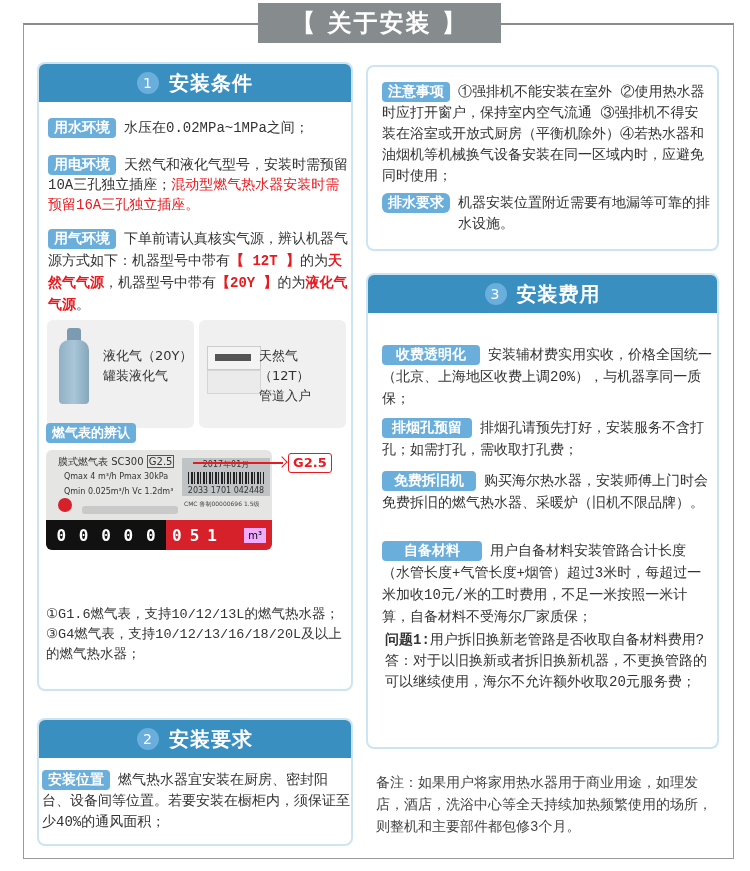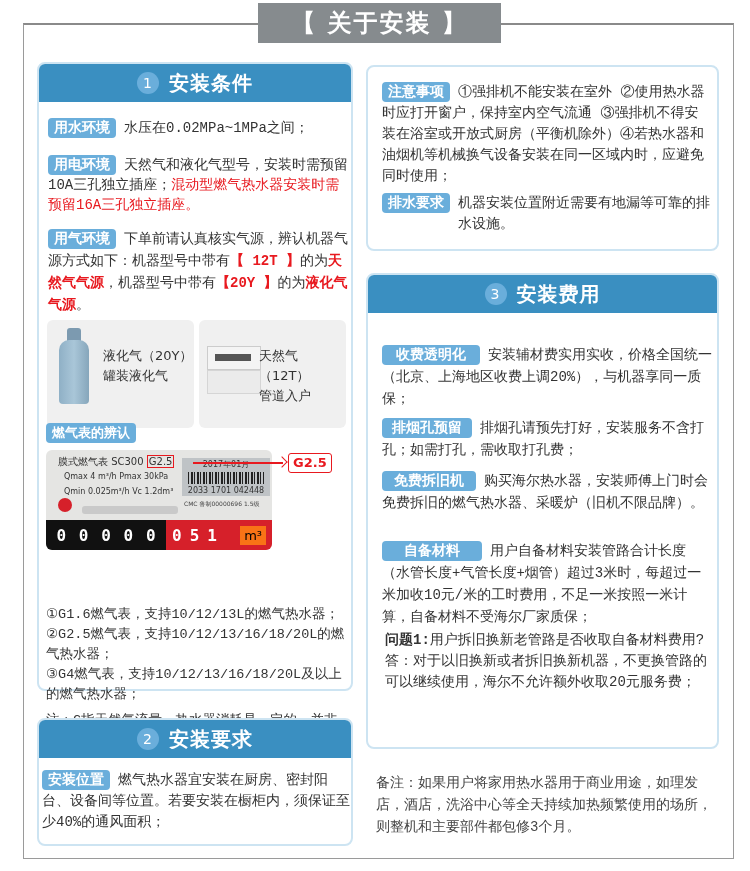--- a/index.html
+++ b/index.html
@@ -155,7 +155,7 @@
   <span class="tag">注意事项</span><span>①强排机不能安装在室外  ②使用热水器时应打开窗户，保持室内空气流通  ③强排机不得安装在浴室或开放式厨房（平衡机除外）④若热水器和油烟机等机械换气设备安装在同一区域内时，应避免同时使用；</span>
 </div>
 <div class="blk para" style="left:382px; top:193px; width:330px; line-height:21px; display:flex;">
-  <span class="tag" style="height:20px; flex:none;">排水要求</span>
+  <span class="tag" style="height:20px; flex:none;border-radius:6px;">排水要求</span>
     <span>机器安装位置附近需要有地漏等可靠的排水设施。</span>
 </div>
 

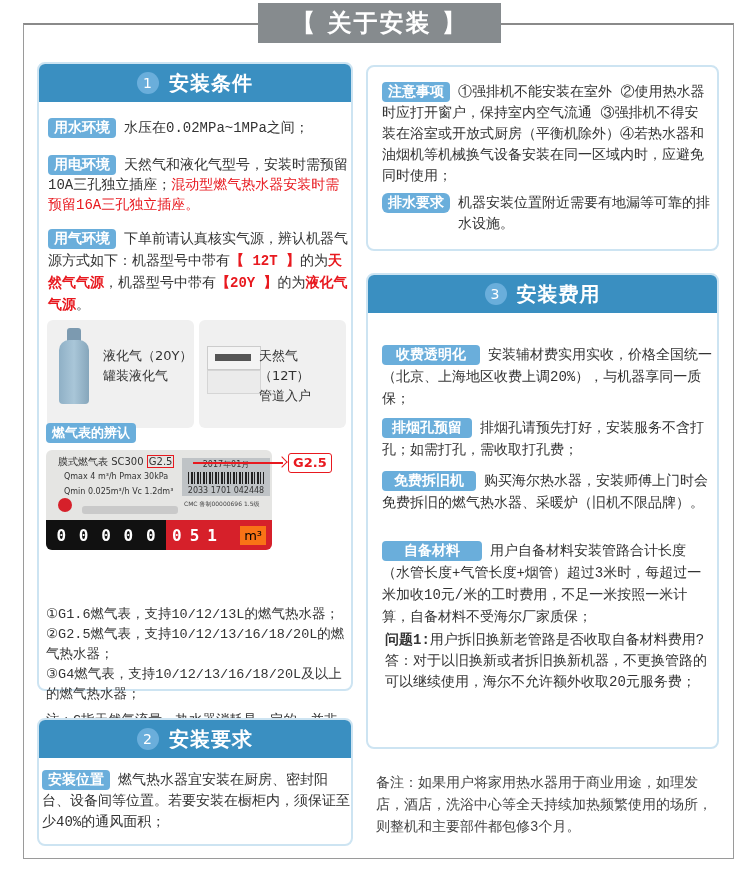--- a/index.html
+++ b/index.html
@@ -45,7 +45,7 @@
   .gm-black { width: 120px; background: #111; display: flex; align-items: center; justify-content: space-around; padding: 0 4px; }
   .gm-red { flex: 1; background: #d6202a; display: flex; align-items: center; gap: 8px; padding-left: 6px; }
   .dg { color: #fff; font-size: 16px; font-weight: bold; font-family: "DejaVu Sans Mono", monospace; }
-  .gm-unit { background: #f97316; color: #000; font-size: 13px; padding: 2px 4px; margin-left: auto; margin-right: 6px; }
+  .gm-unit { background: #f0abfc; color: #000; font-size: 10px; padding: 2px 4px; margin-left: auto; margin-right: 6px; }
   .arrow-line { position: absolute; left: 193px; top: 462px; width: 90px; height: 1.5px; background: #e8191f; }
   .arrow-head { position: absolute; left: 278px; top: 458px; width: 8px; height: 8px; border-top: 1.5px solid #e8191f; border-right: 1.5px solid #e8191f; transform: rotate(45deg); }
   .callout { position: absolute; left: 288px; top: 453px; border: 1.5px solid #e8191f; color: #e8191f; font-weight: bold; font-size: 13px; padding: 0 4px; border-radius: 3px; background: #fff; line-height: 18px; }

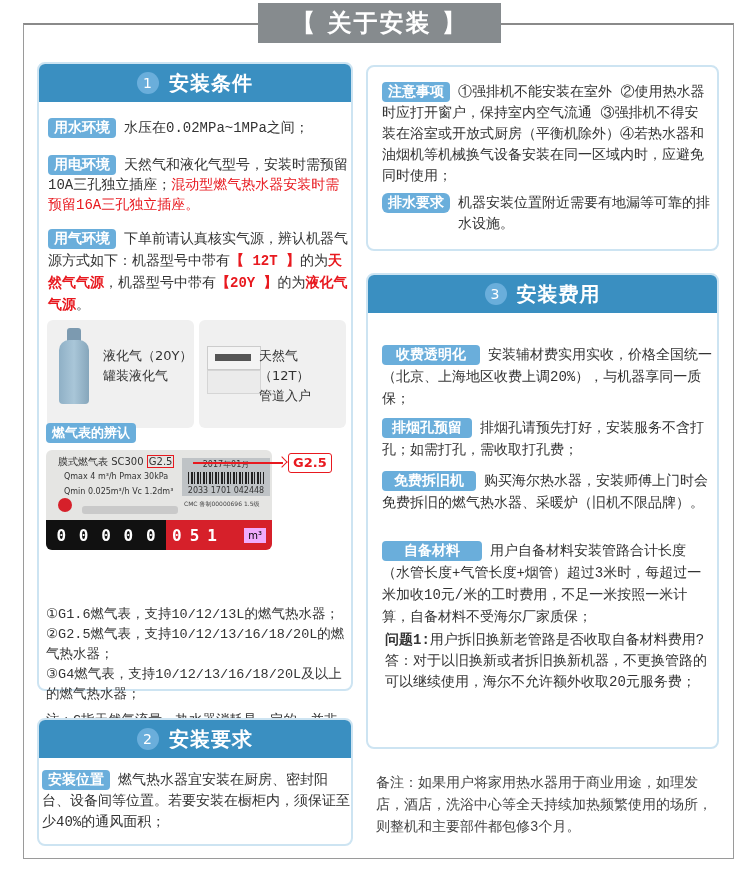--- a/index.html
+++ b/index.html
@@ -135,7 +135,6 @@
 
 <div class="blk para" style="left:46px; top:557px; width:302px; line-height:20px; font-size:13.5px;margin-top:48px;">
   <div>①G1.6燃气表，支持10/12/13L的燃气热水器；</div>
-  <div>②G2.5燃气表，支持10/12/13/16/18/20L的燃气热水器；</div>
   <div>③G4燃气表，支持10/12/13/16/18/20L及以上的燃气热水器；</div>
   <div style="margin-top:6px;">注：G指天然气流量，热水器消耗是一定的，并非气表越大越耗气。</div>
 </div>

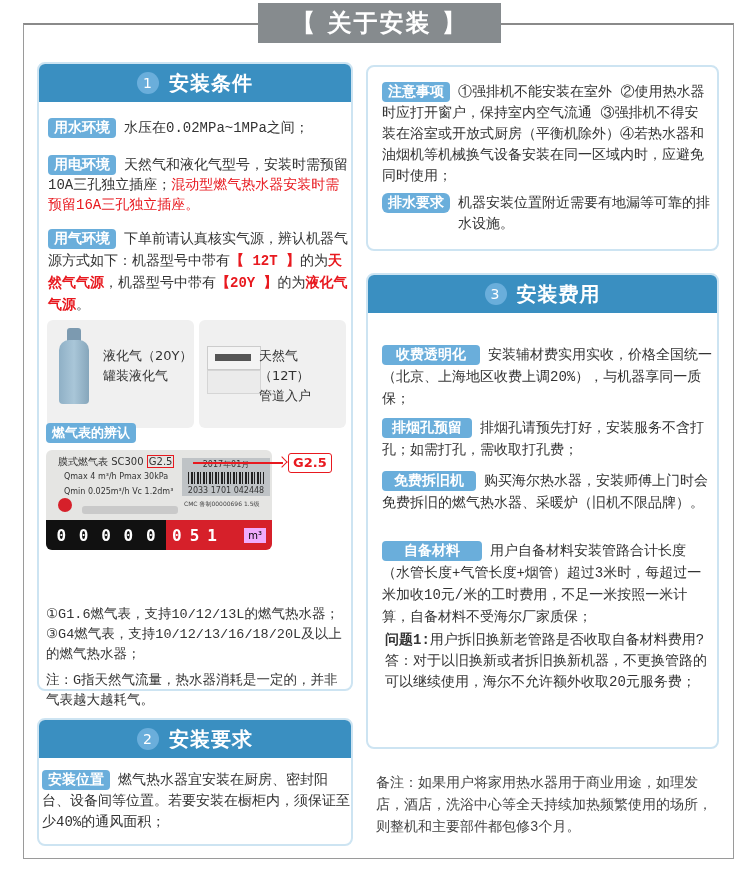--- a/index.html
+++ b/index.html
@@ -136,7 +136,6 @@
 <div class="blk para" style="left:46px; top:557px; width:302px; line-height:20px; font-size:13.5px;margin-top:48px;">
   <div>①G1.6燃气表，支持10/12/13L的燃气热水器；</div>
   <div>③G4燃气表，支持10/12/13/16/18/20L及以上的燃气热水器；</div>
-  <div style="margin-top:6px;">注：G指天然气流量，热水器消耗是一定的，并非气表越大越耗气。</div>
 </div>
 
 <div class="box" style="left:37px; top:718px; width:316px; height:128px;">

